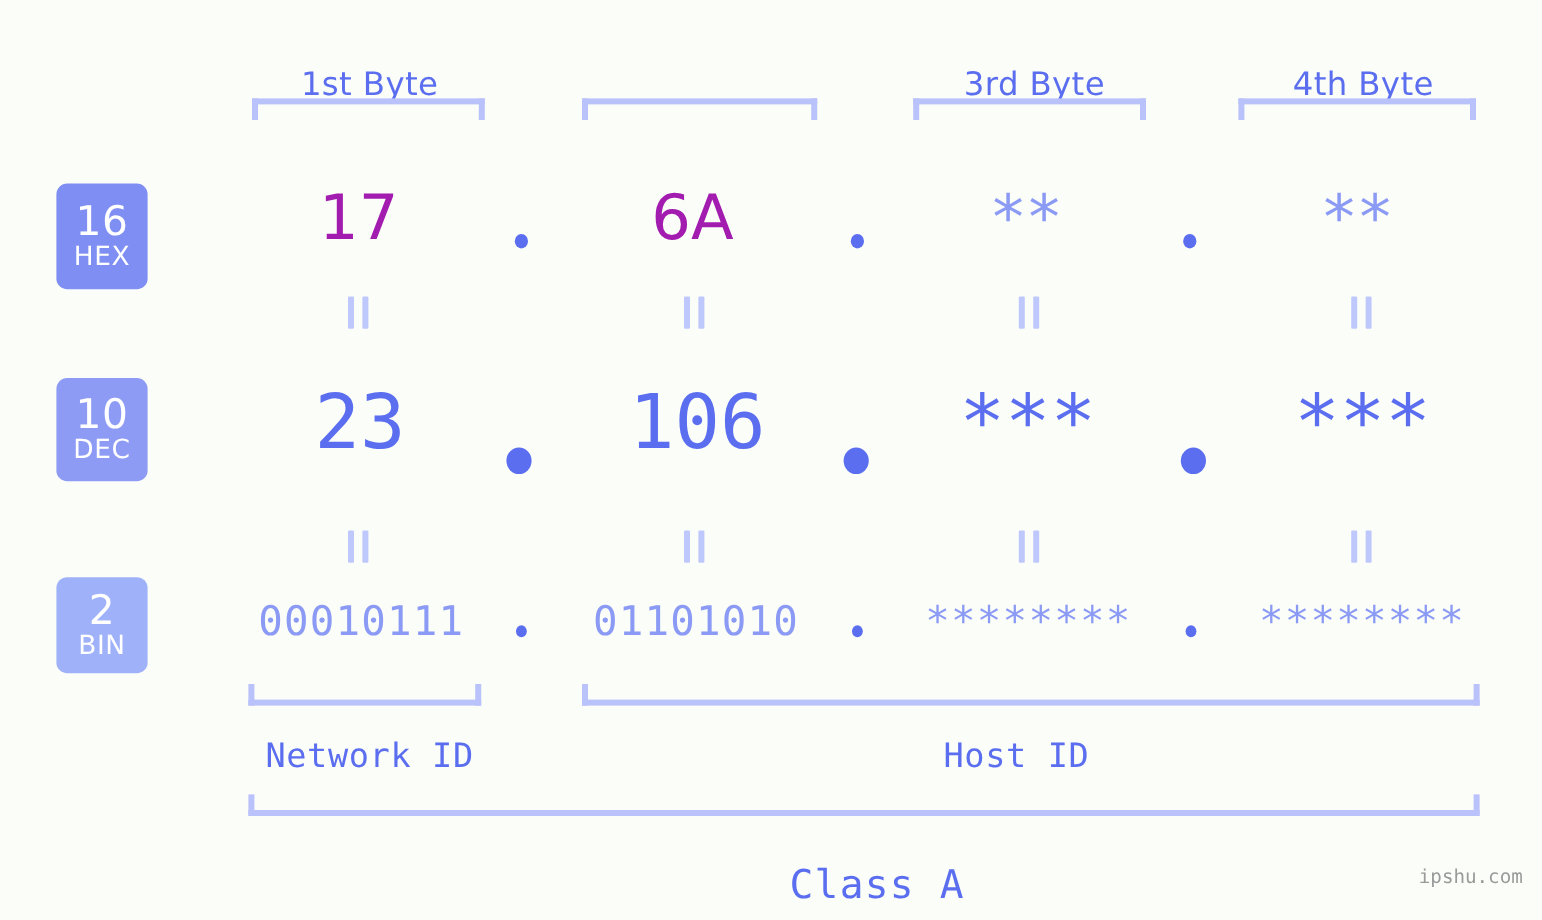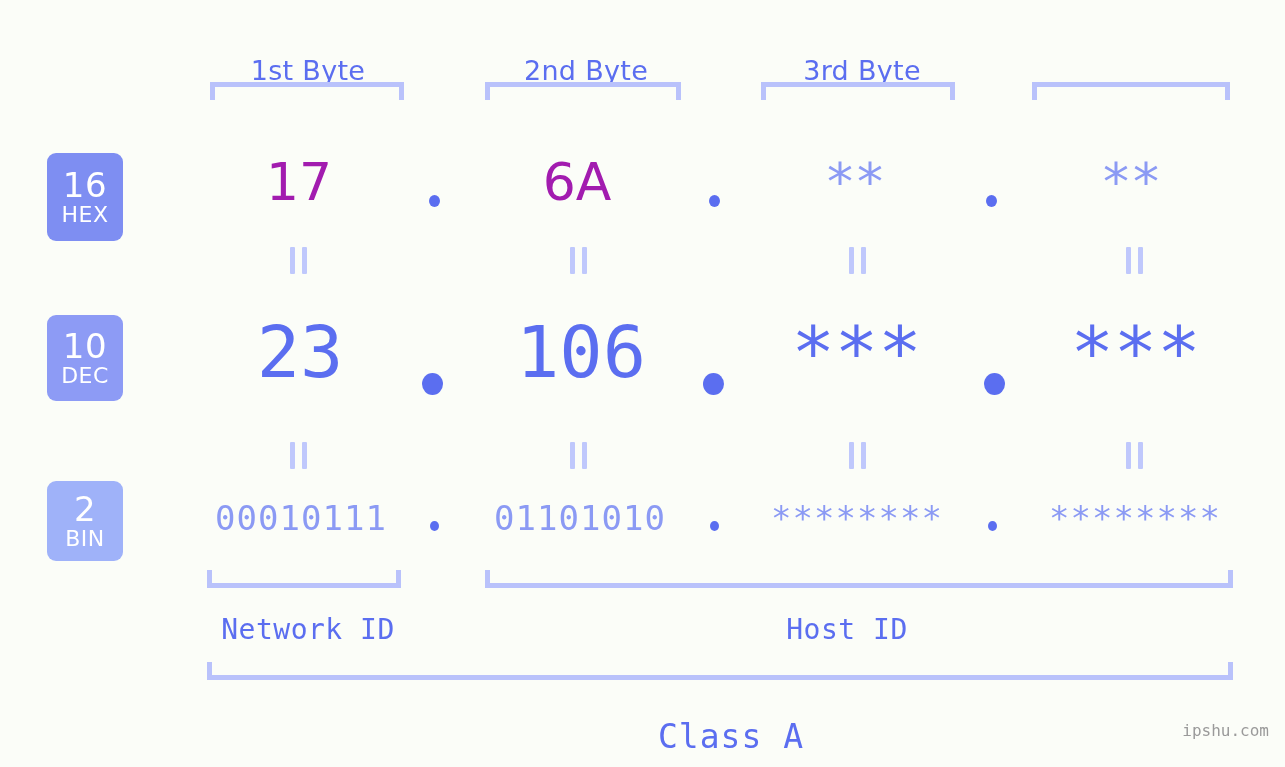--- a/index.html
+++ b/index.html
@@ -175,7 +175,6 @@
 <div class="stage">
 
   <div class="byte-label" style="left:188px; width:240px;">1st Byte</div>
-  <div class="byte-label" style="left:466px; width:240px;">2nd Byte</div>
   <div class="byte-label" style="left:742px; width:240px;">3rd Byte</div>
 
   <div class="bracket bracket-down" style="left:210px; top:82px; width:194px;"></div>

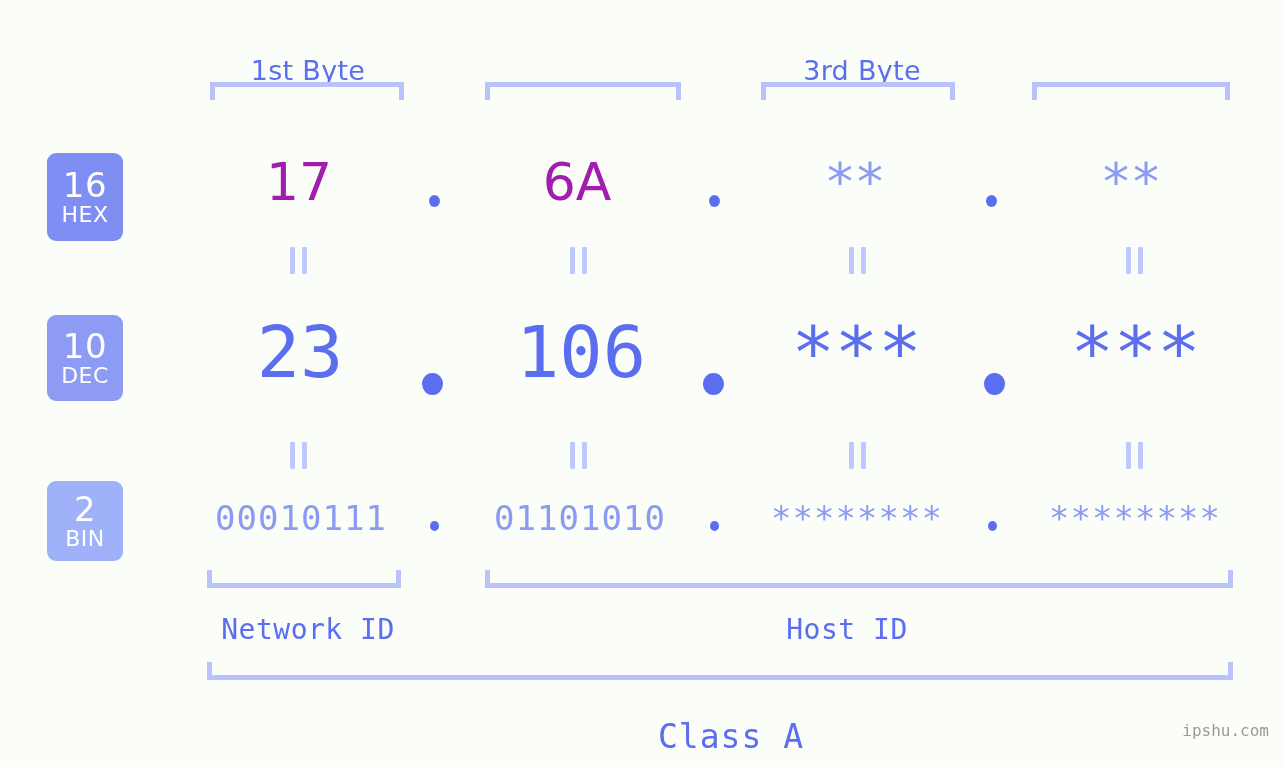--- a/index.html
+++ b/index.html
@@ -176,6 +176,7 @@
 
   <div class="byte-label" style="left:188px; width:240px;">1st Byte</div>
   <div class="byte-label" style="left:742px; width:240px;">3rd Byte</div>
+  <div class="byte-label" style="left:1016px; width:240px;">4th Byte</div>
 
   <div class="bracket bracket-down" style="left:210px; top:82px; width:194px;"></div>
   <div class="bracket bracket-down" style="left:485px; top:82px; width:196px;"></div>

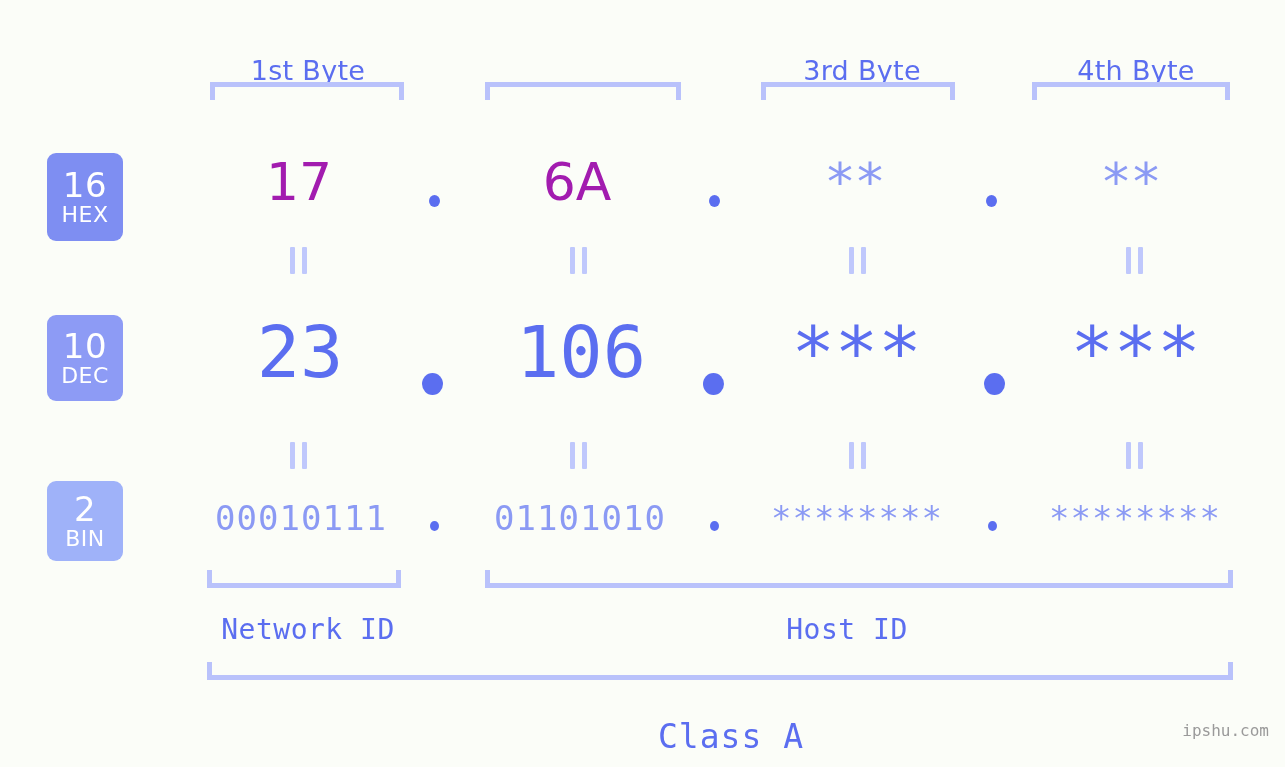--- a/index.html
+++ b/index.html
@@ -97,7 +97,7 @@
   .row-hex .val.stars { color: #8b9af4; letter-spacing: 4px; }
 
   .row-dec .val {
-    font-size: 72px;
+    font-size: 63px;
     color: #5b6ef0;
     top: 298px;
     line-height: 108px;

